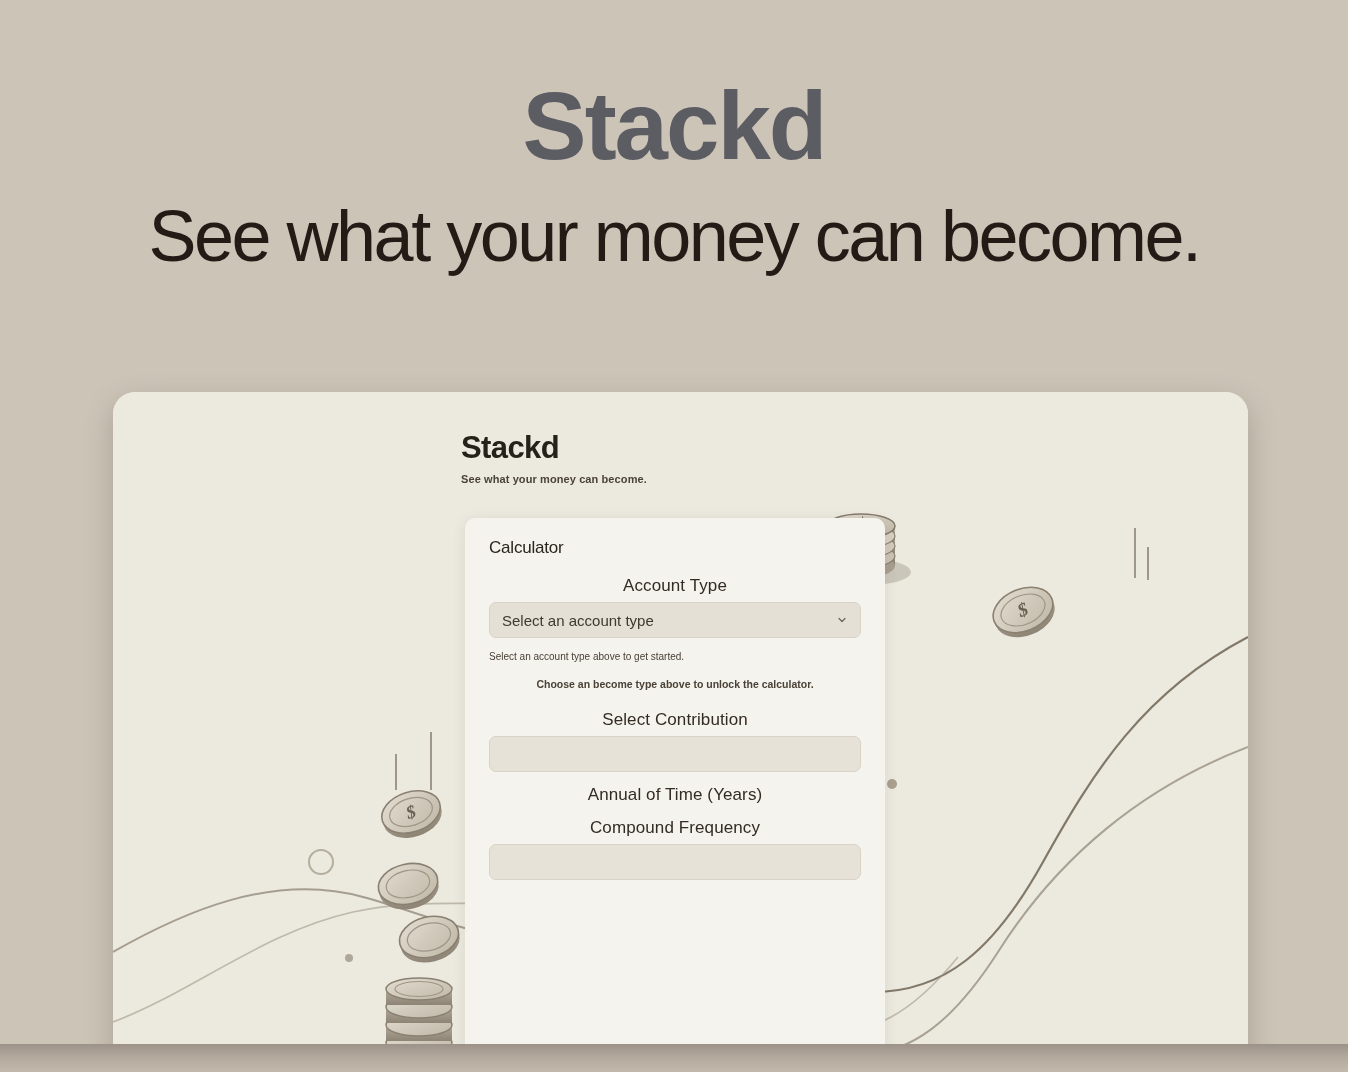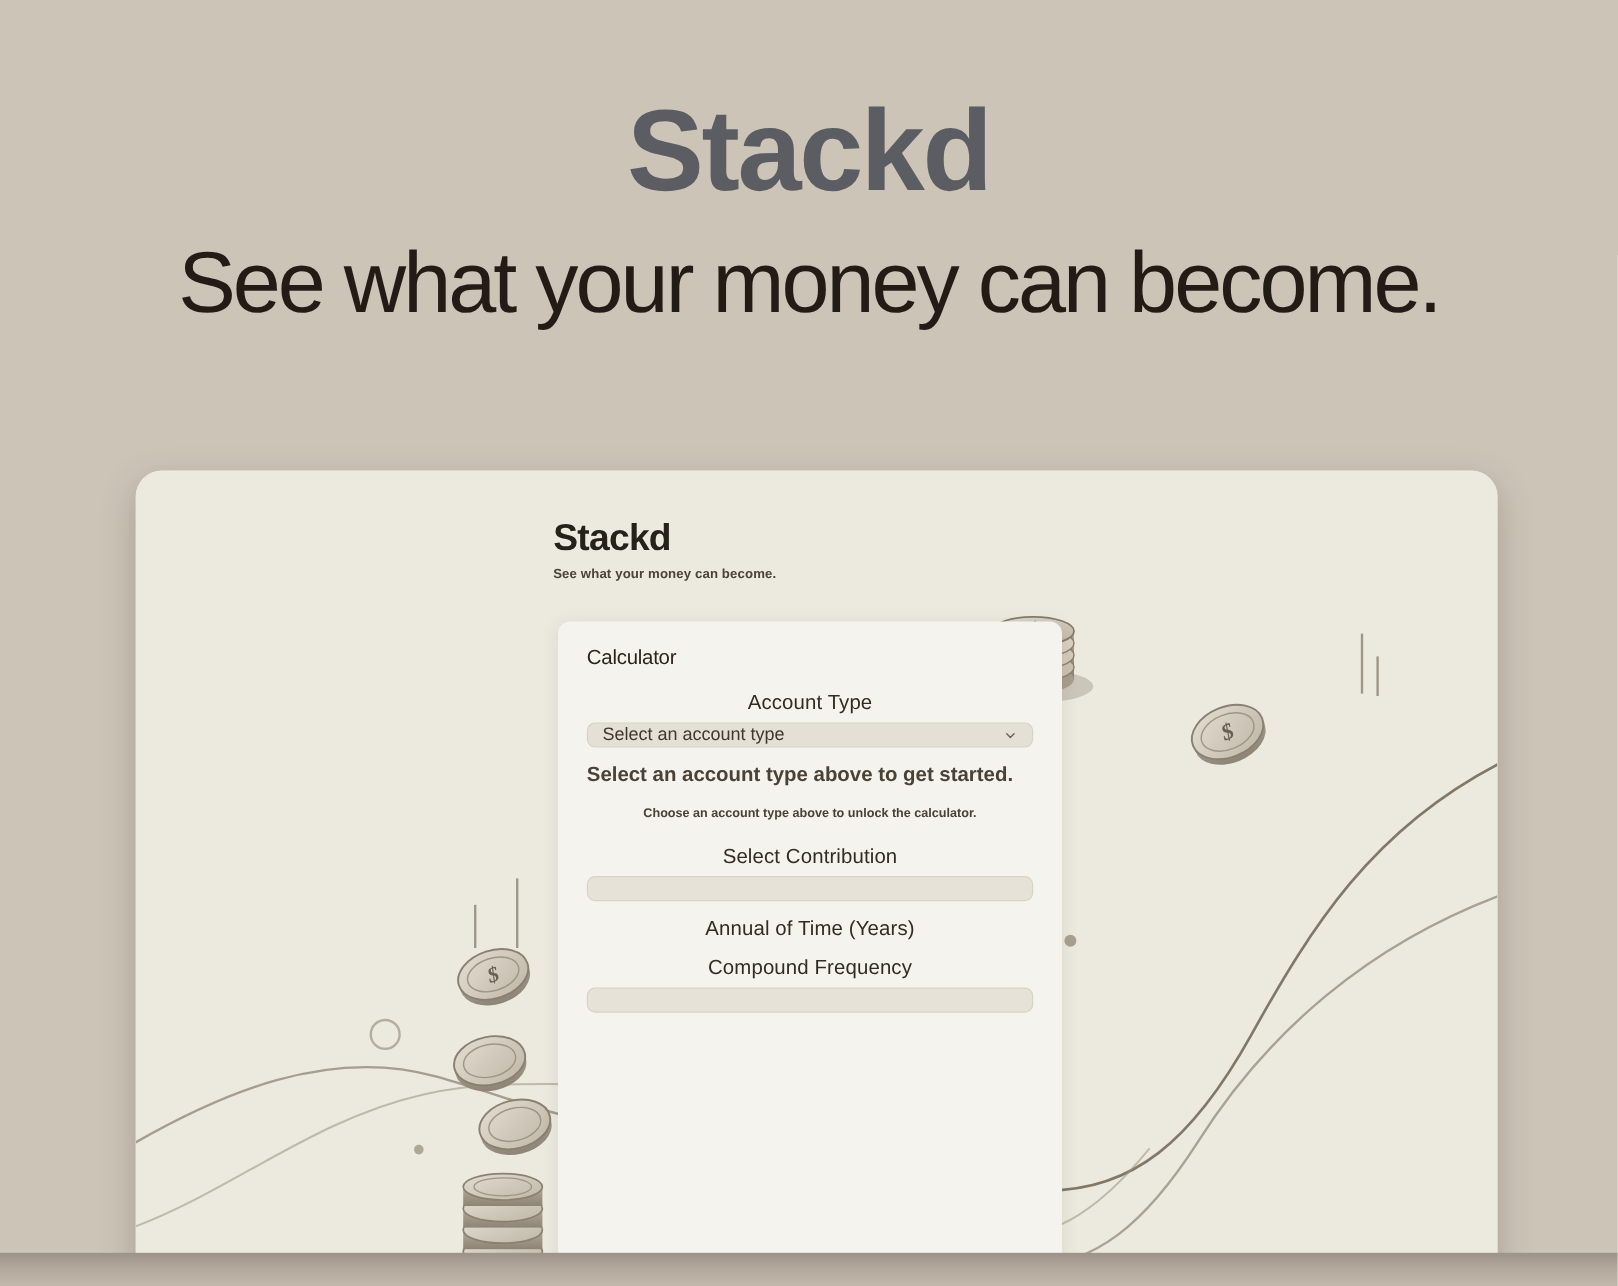--- a/index.html
+++ b/index.html
@@ -129,7 +129,7 @@
   }
   .control {
     width: 100%;
-    height: 21px;
+    height: 36px;
     box-sizing: border-box;
     background: #e6e2d8;
     border: 1px solid #d8d3c6;

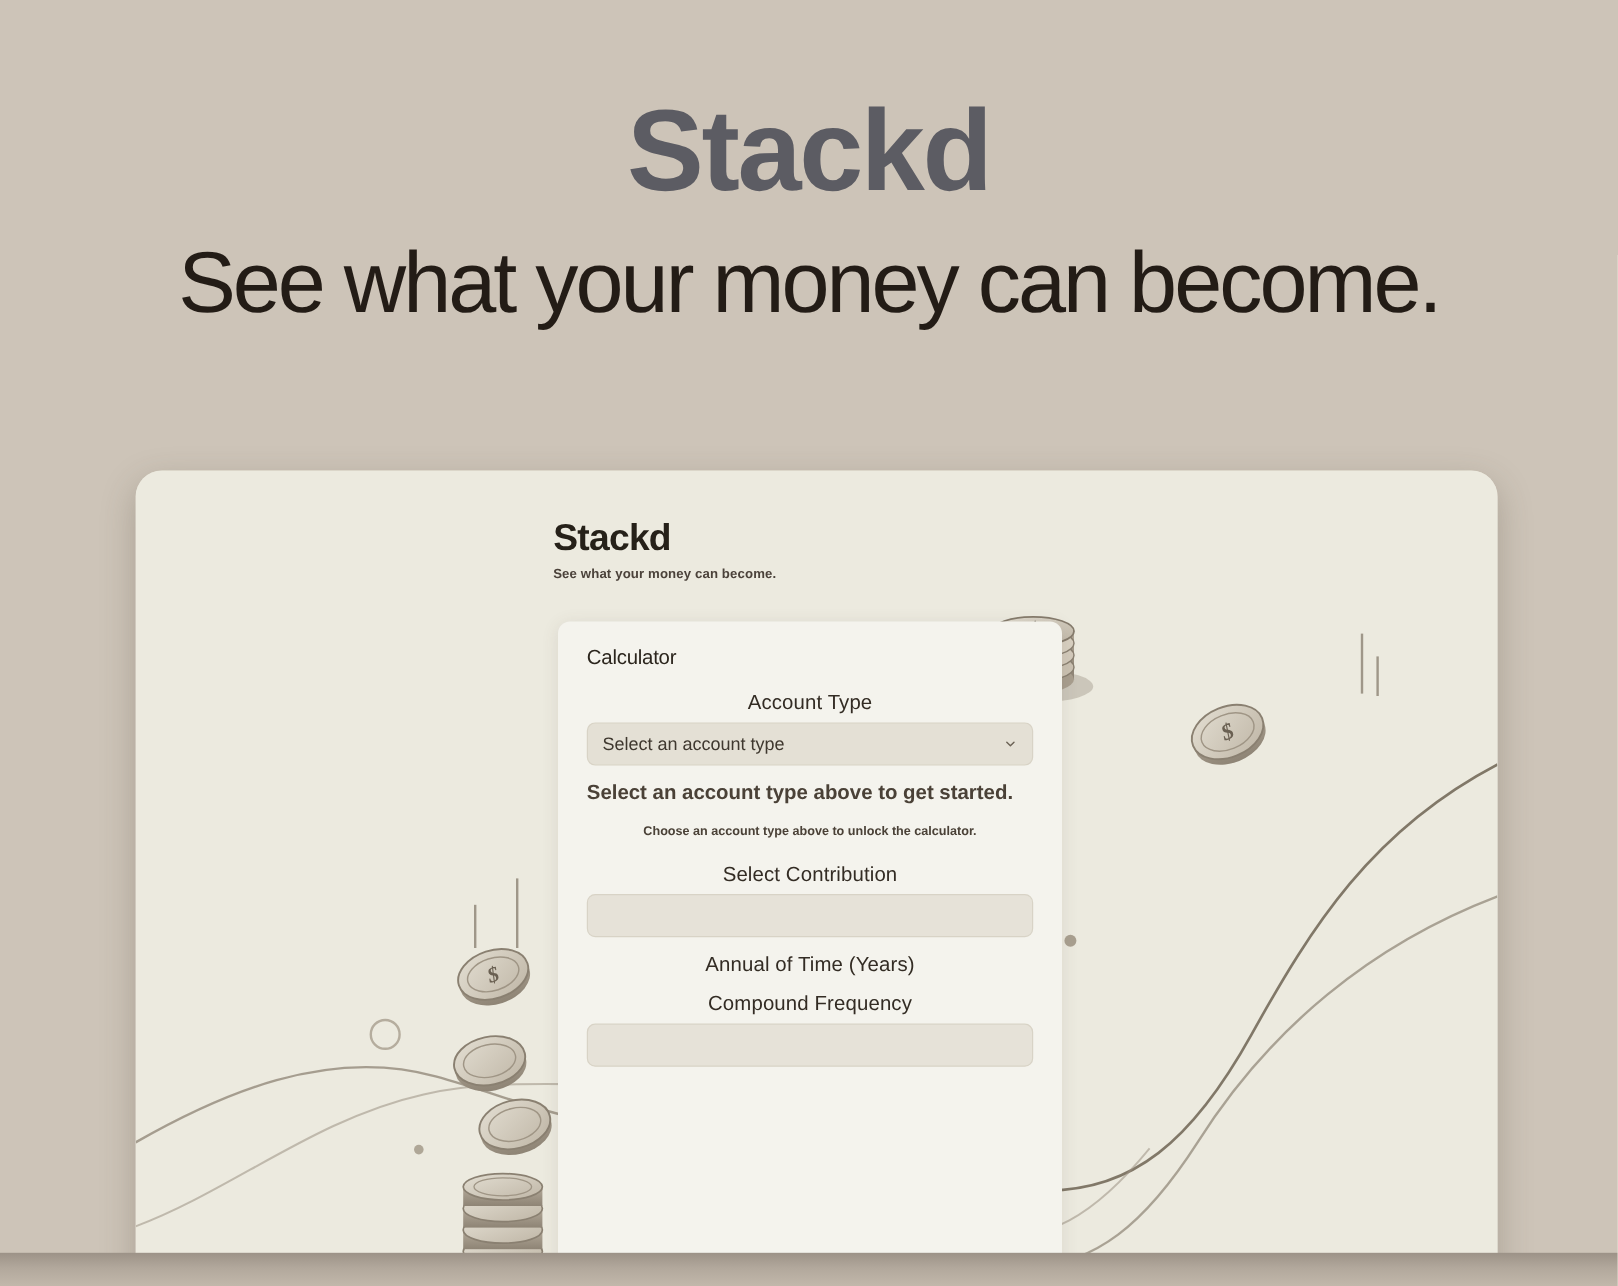--- a/index.html
+++ b/index.html
@@ -166,8 +166,8 @@
   }
 
   .helper-text {
-    font-size: 17px;
-    font-weight: 700;
+    font-size: 10px;
+    font-weight: 400;
     color: #4a4137;
     margin: 9px 0 16px 0;
   }

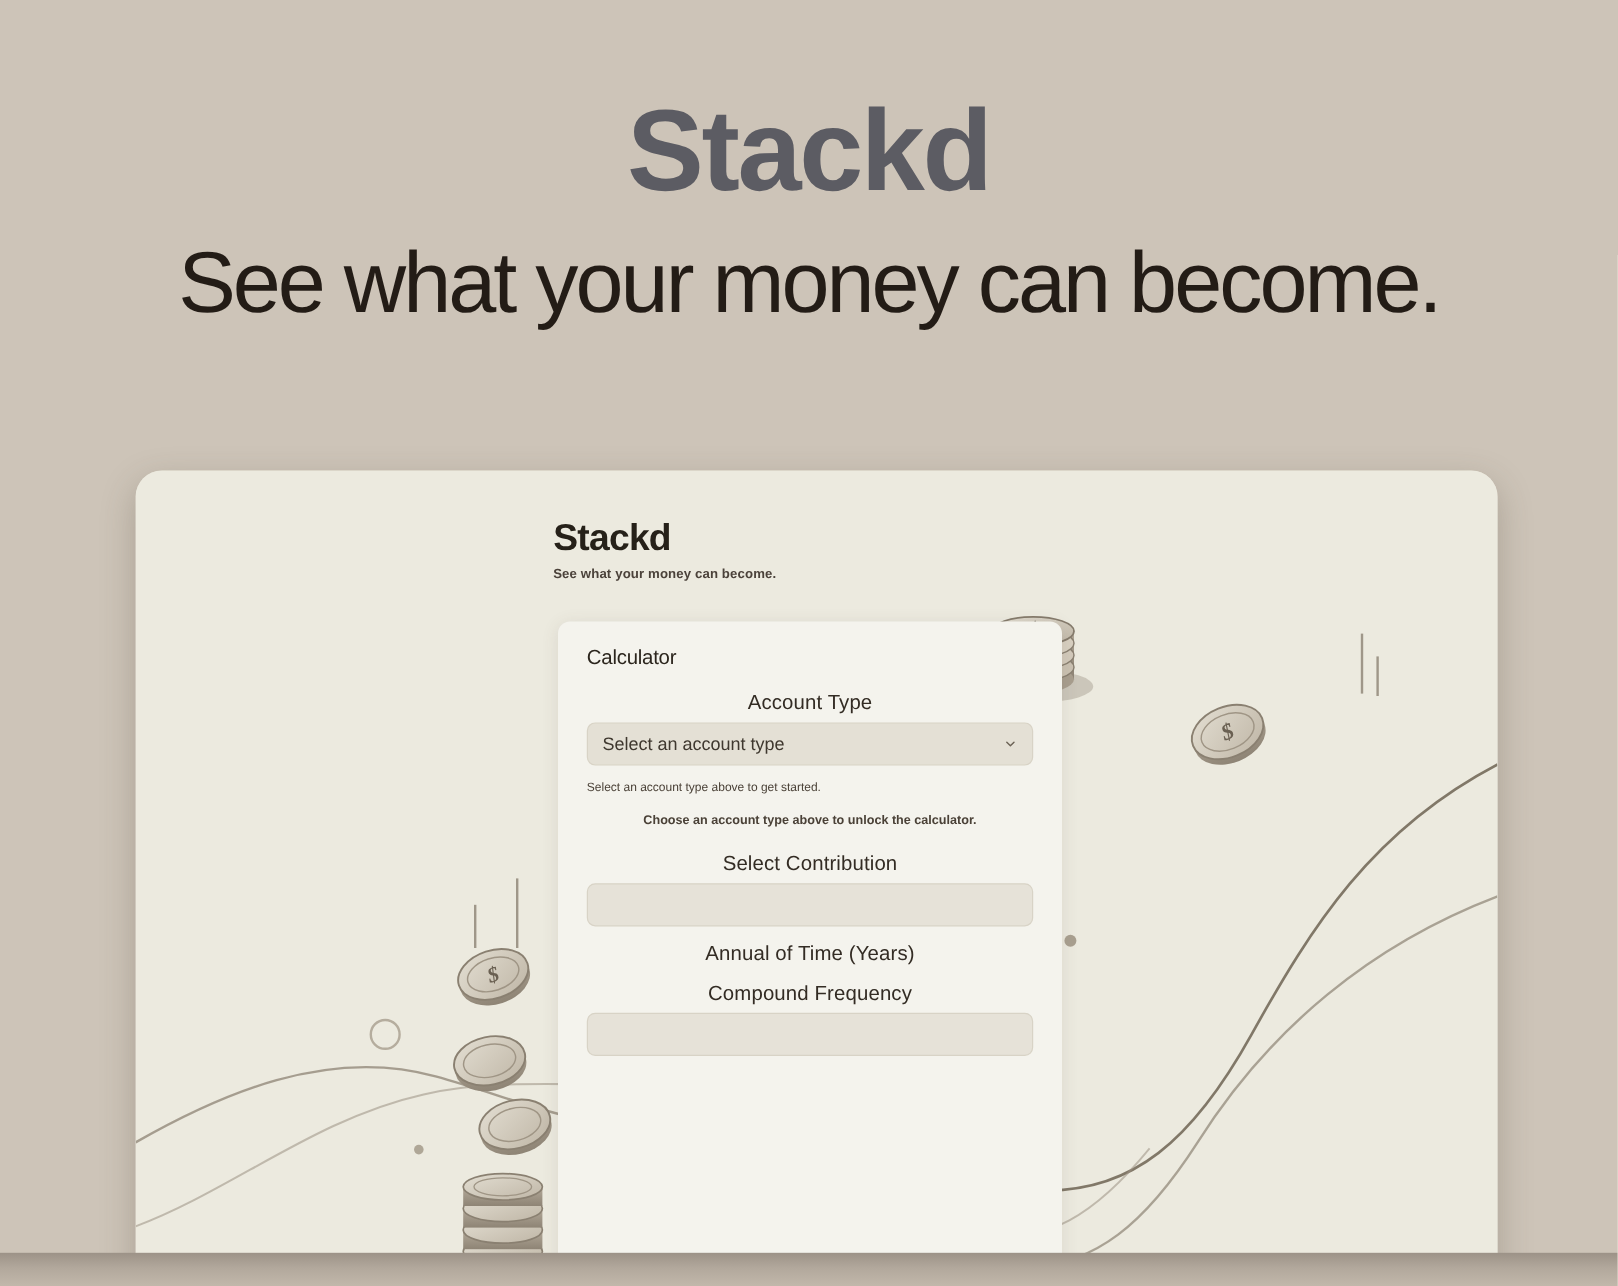--- a/index.html
+++ b/index.html
@@ -309,7 +309,7 @@
 
       <p class="helper-text">Select an account type above to get started.</p>
 
-      <p class="locked-note">Choose an account type above to unlock the calculator.</p>
+      <p class="locked-note">Choose an become type above to unlock the calculator.</p>
 
 
       <div class="field">

